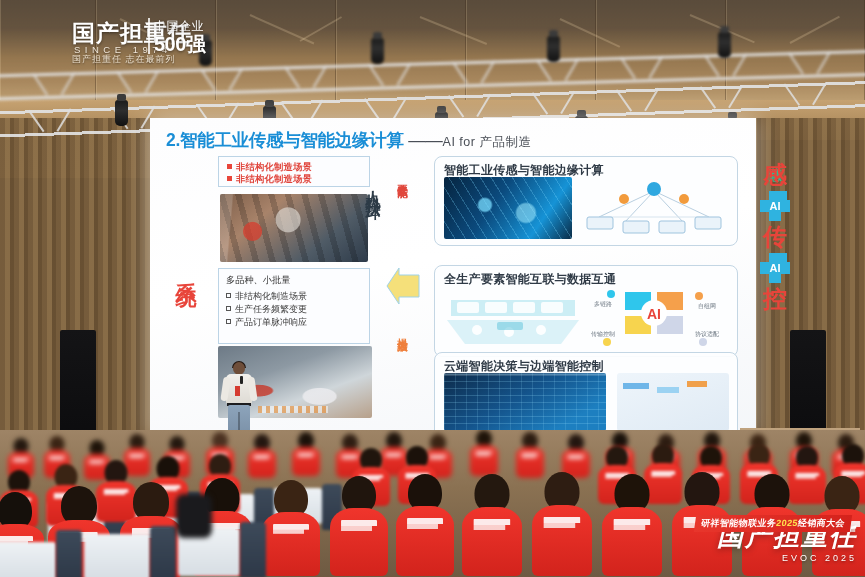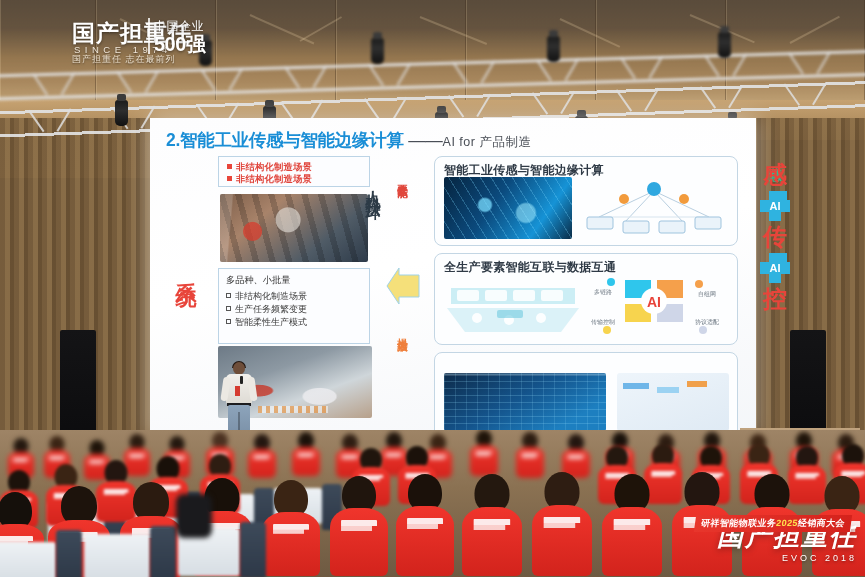--- a/index.html
+++ b/index.html
@@ -181,7 +181,7 @@
     font-size:12px; color:#2f3a46; font-weight:bold; padding:5px 0 0 9px; letter-spacing:.3px;
   }
   .r1 { top: 38px; width: 304px; height: 90px; }
-  .r2 { top: 135px; width: 304px; height: 92px; }
+  .r2 { top: 147px; width: 304px; height: 92px; }
   .r3 { top: 234px; width: 304px; height: 86px; }
 
   .r1-photo {

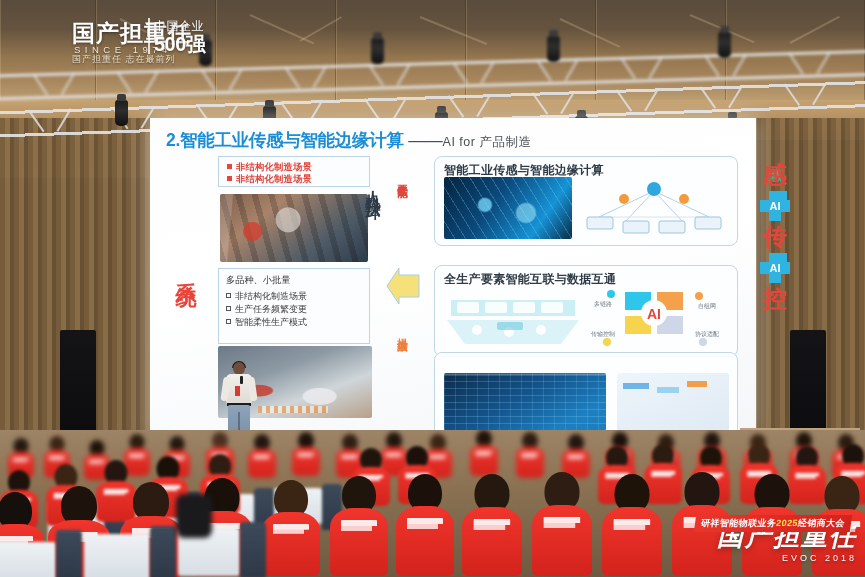--- a/index.html
+++ b/index.html
@@ -507,7 +507,7 @@
       <div class="hdr">多品种、小批量</div>
       <div class="li"><span class="box"></span><span>非结构化制造场景</span></div>
       <div class="li"><span class="box"></span><span>生产任务频繁变更</span></div>
-      <div class="li"><span class="box"></span><span>智能柔性生产模式</span></div>
+      <div class="li"><span class="box"></span><span>产品订单脉冲响应</span></div>
     </div>
 
     <div class="photo-bot"></div>

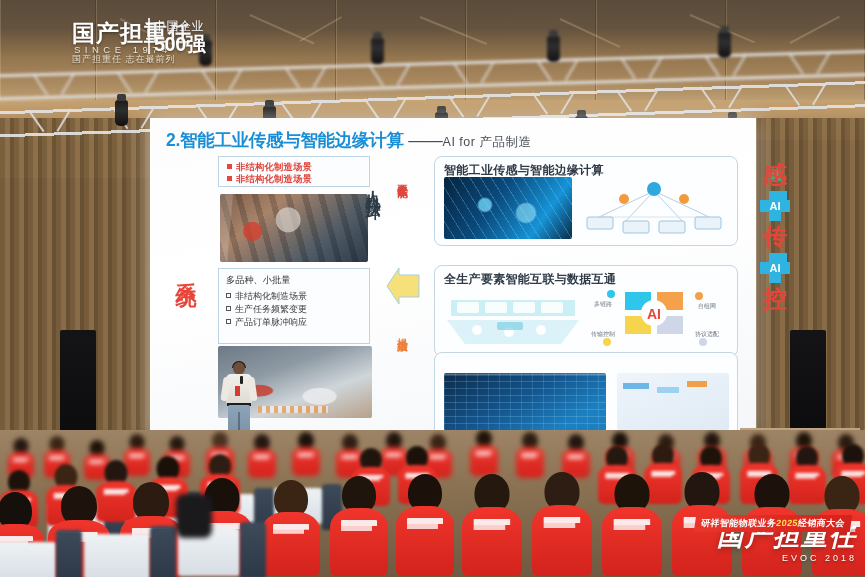--- a/index.html
+++ b/index.html
@@ -572,6 +572,7 @@
     </div>
 
     <div class="card-r r3">
+      <div class="ct">云端智能决策与边端智能控制</div>
       <div class="r3-photo"></div>
       <div class="r3-right"></div>
     </div>

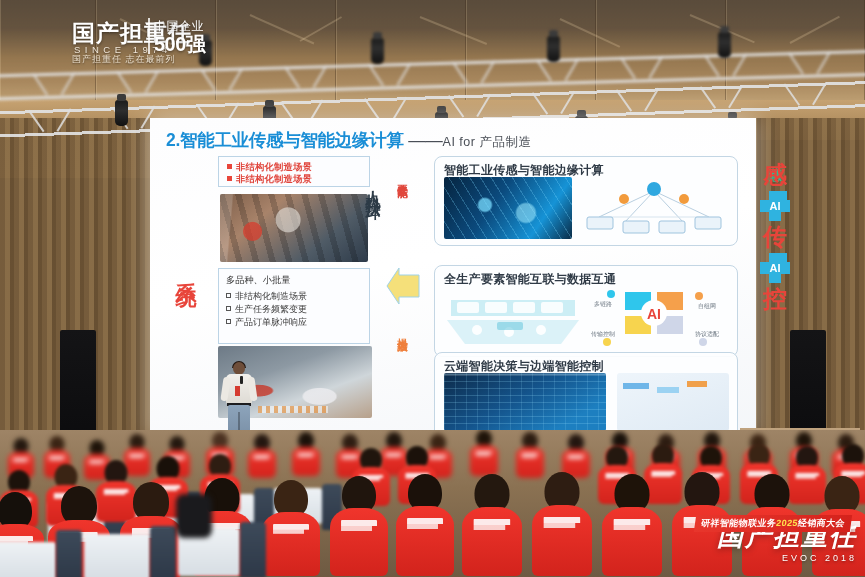--- a/index.html
+++ b/index.html
@@ -889,7 +889,7 @@
   <div class="wm">
     <div class="wm-ribbon"><span>研祥智能物联业务</span><span class="y">2025</span><span>经销商大会</span></div>
     <div class="wm-line2">国产担重任</div>
-    <div class="wm-sub">EVOC 2018</div>
+    <div class="wm-sub">EVOC 2025</div>
   </div>
 
 </div>

